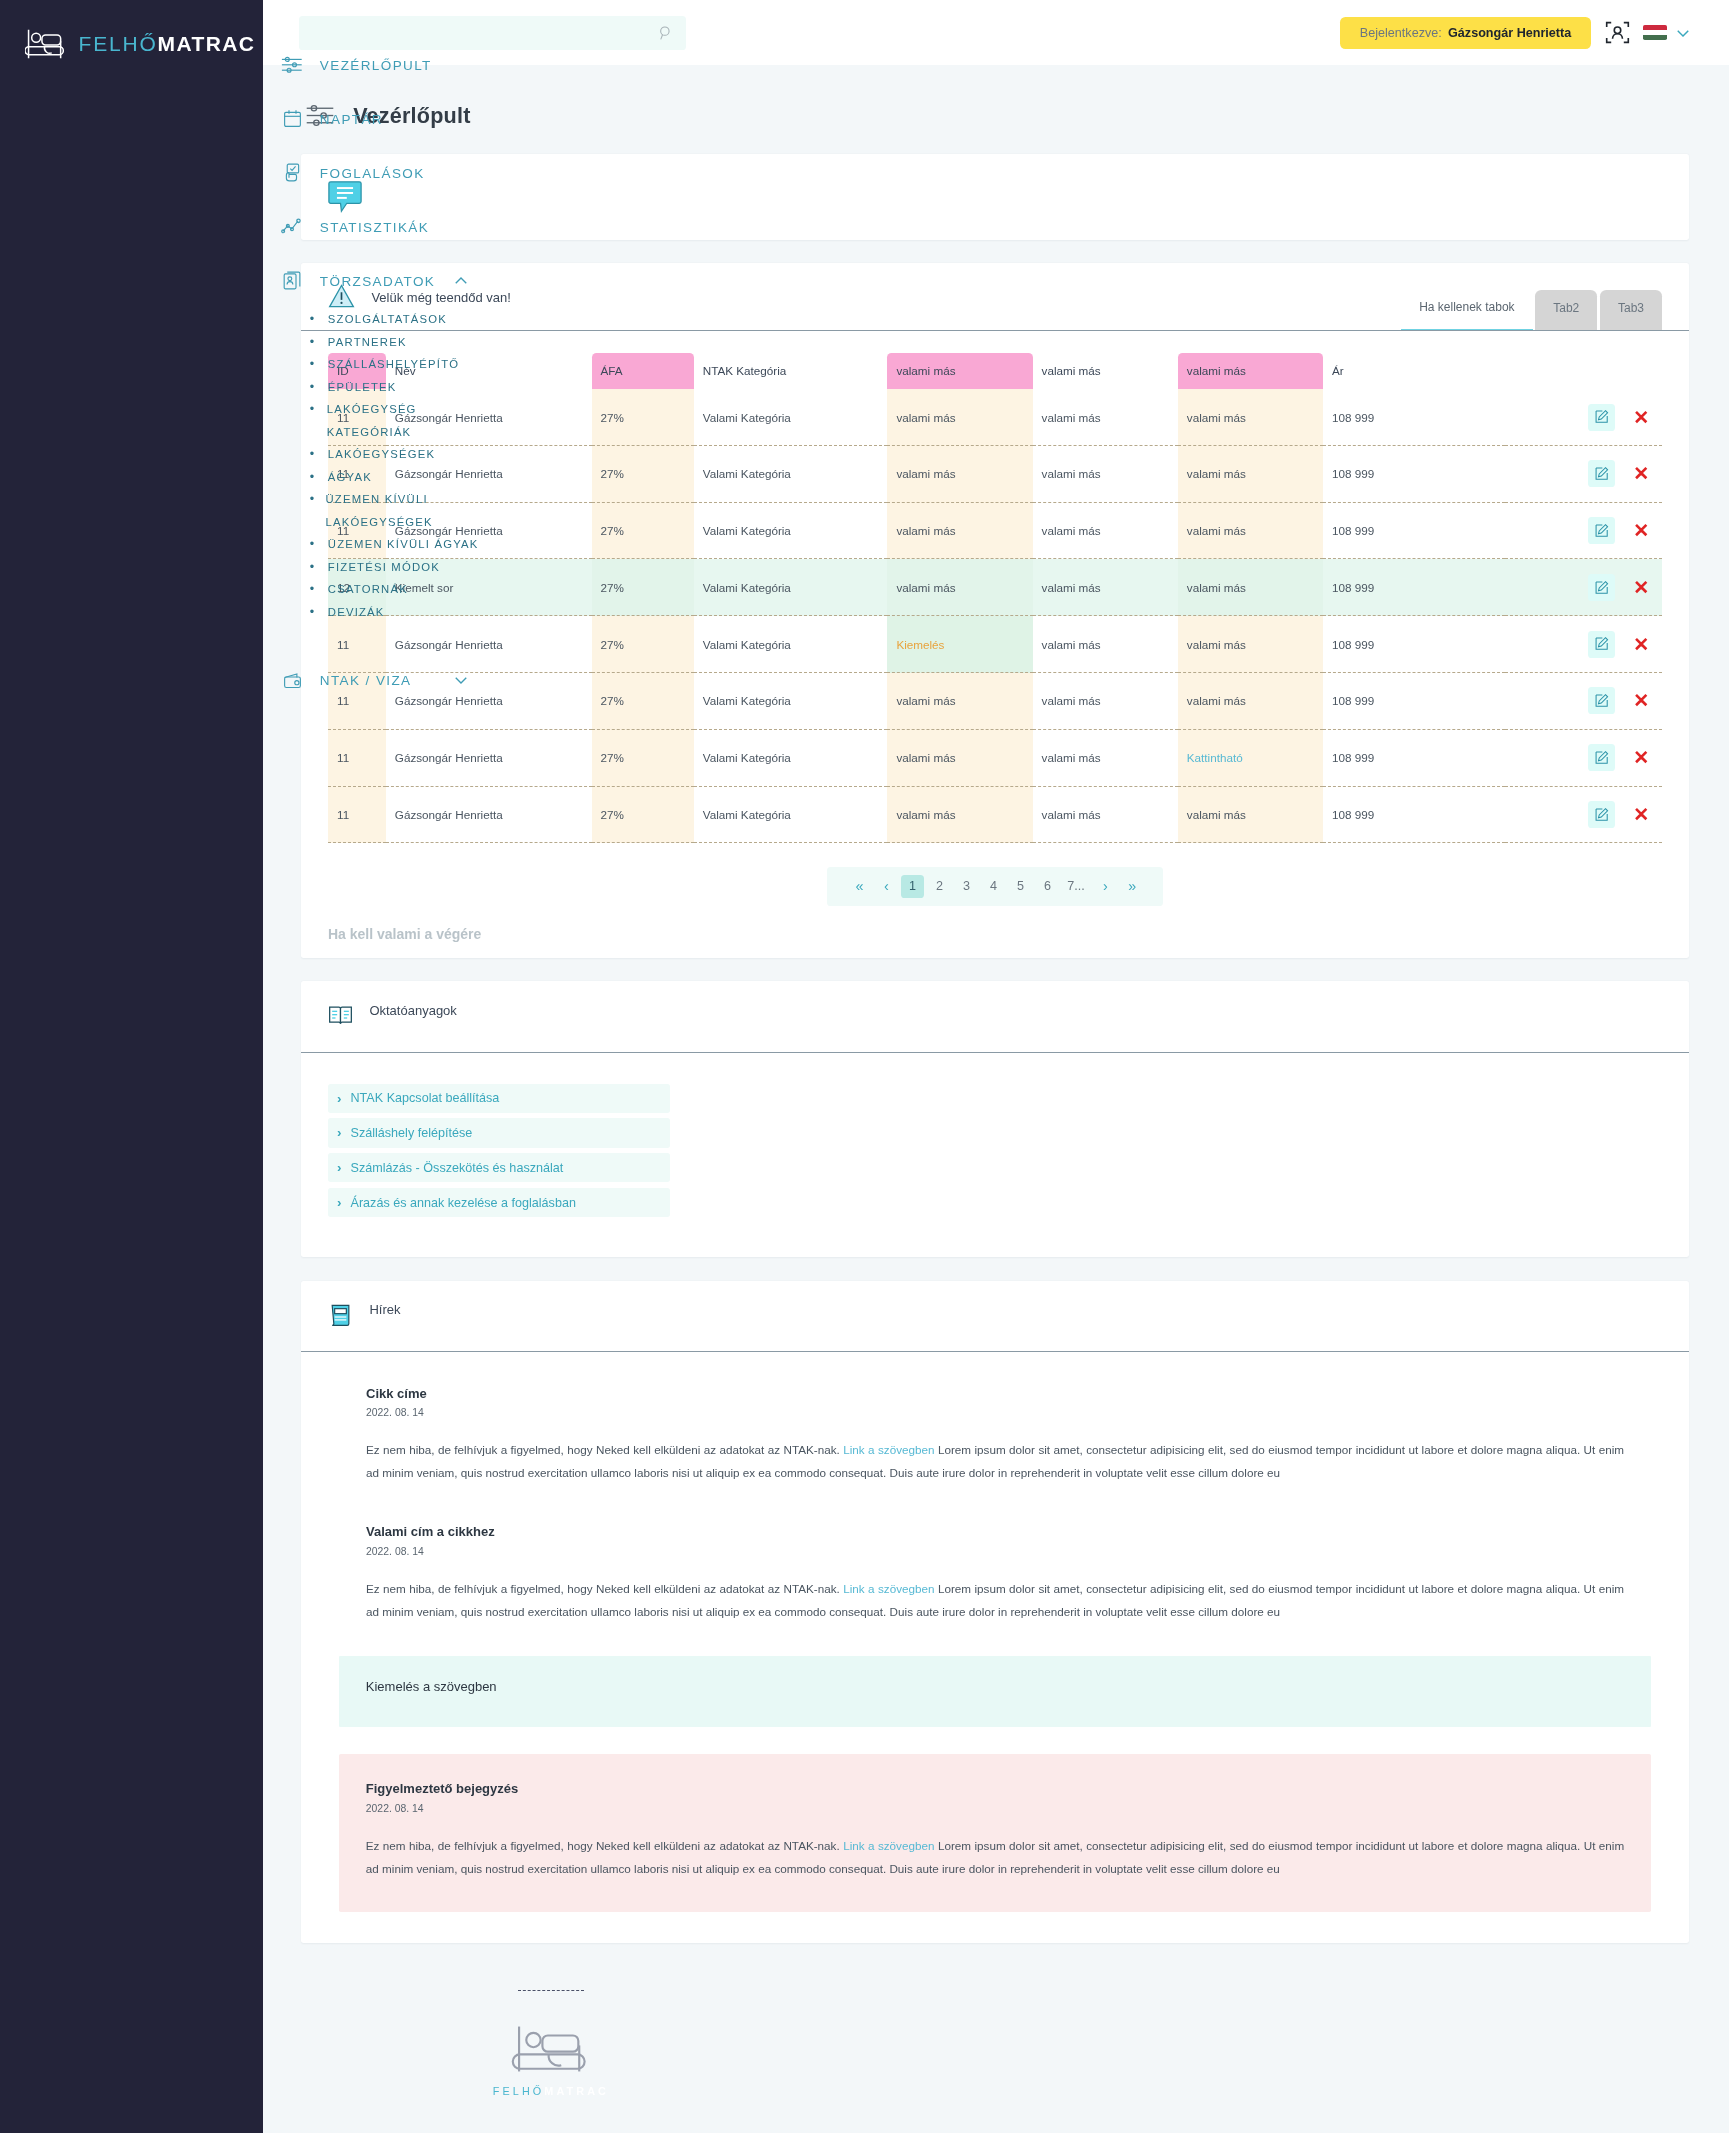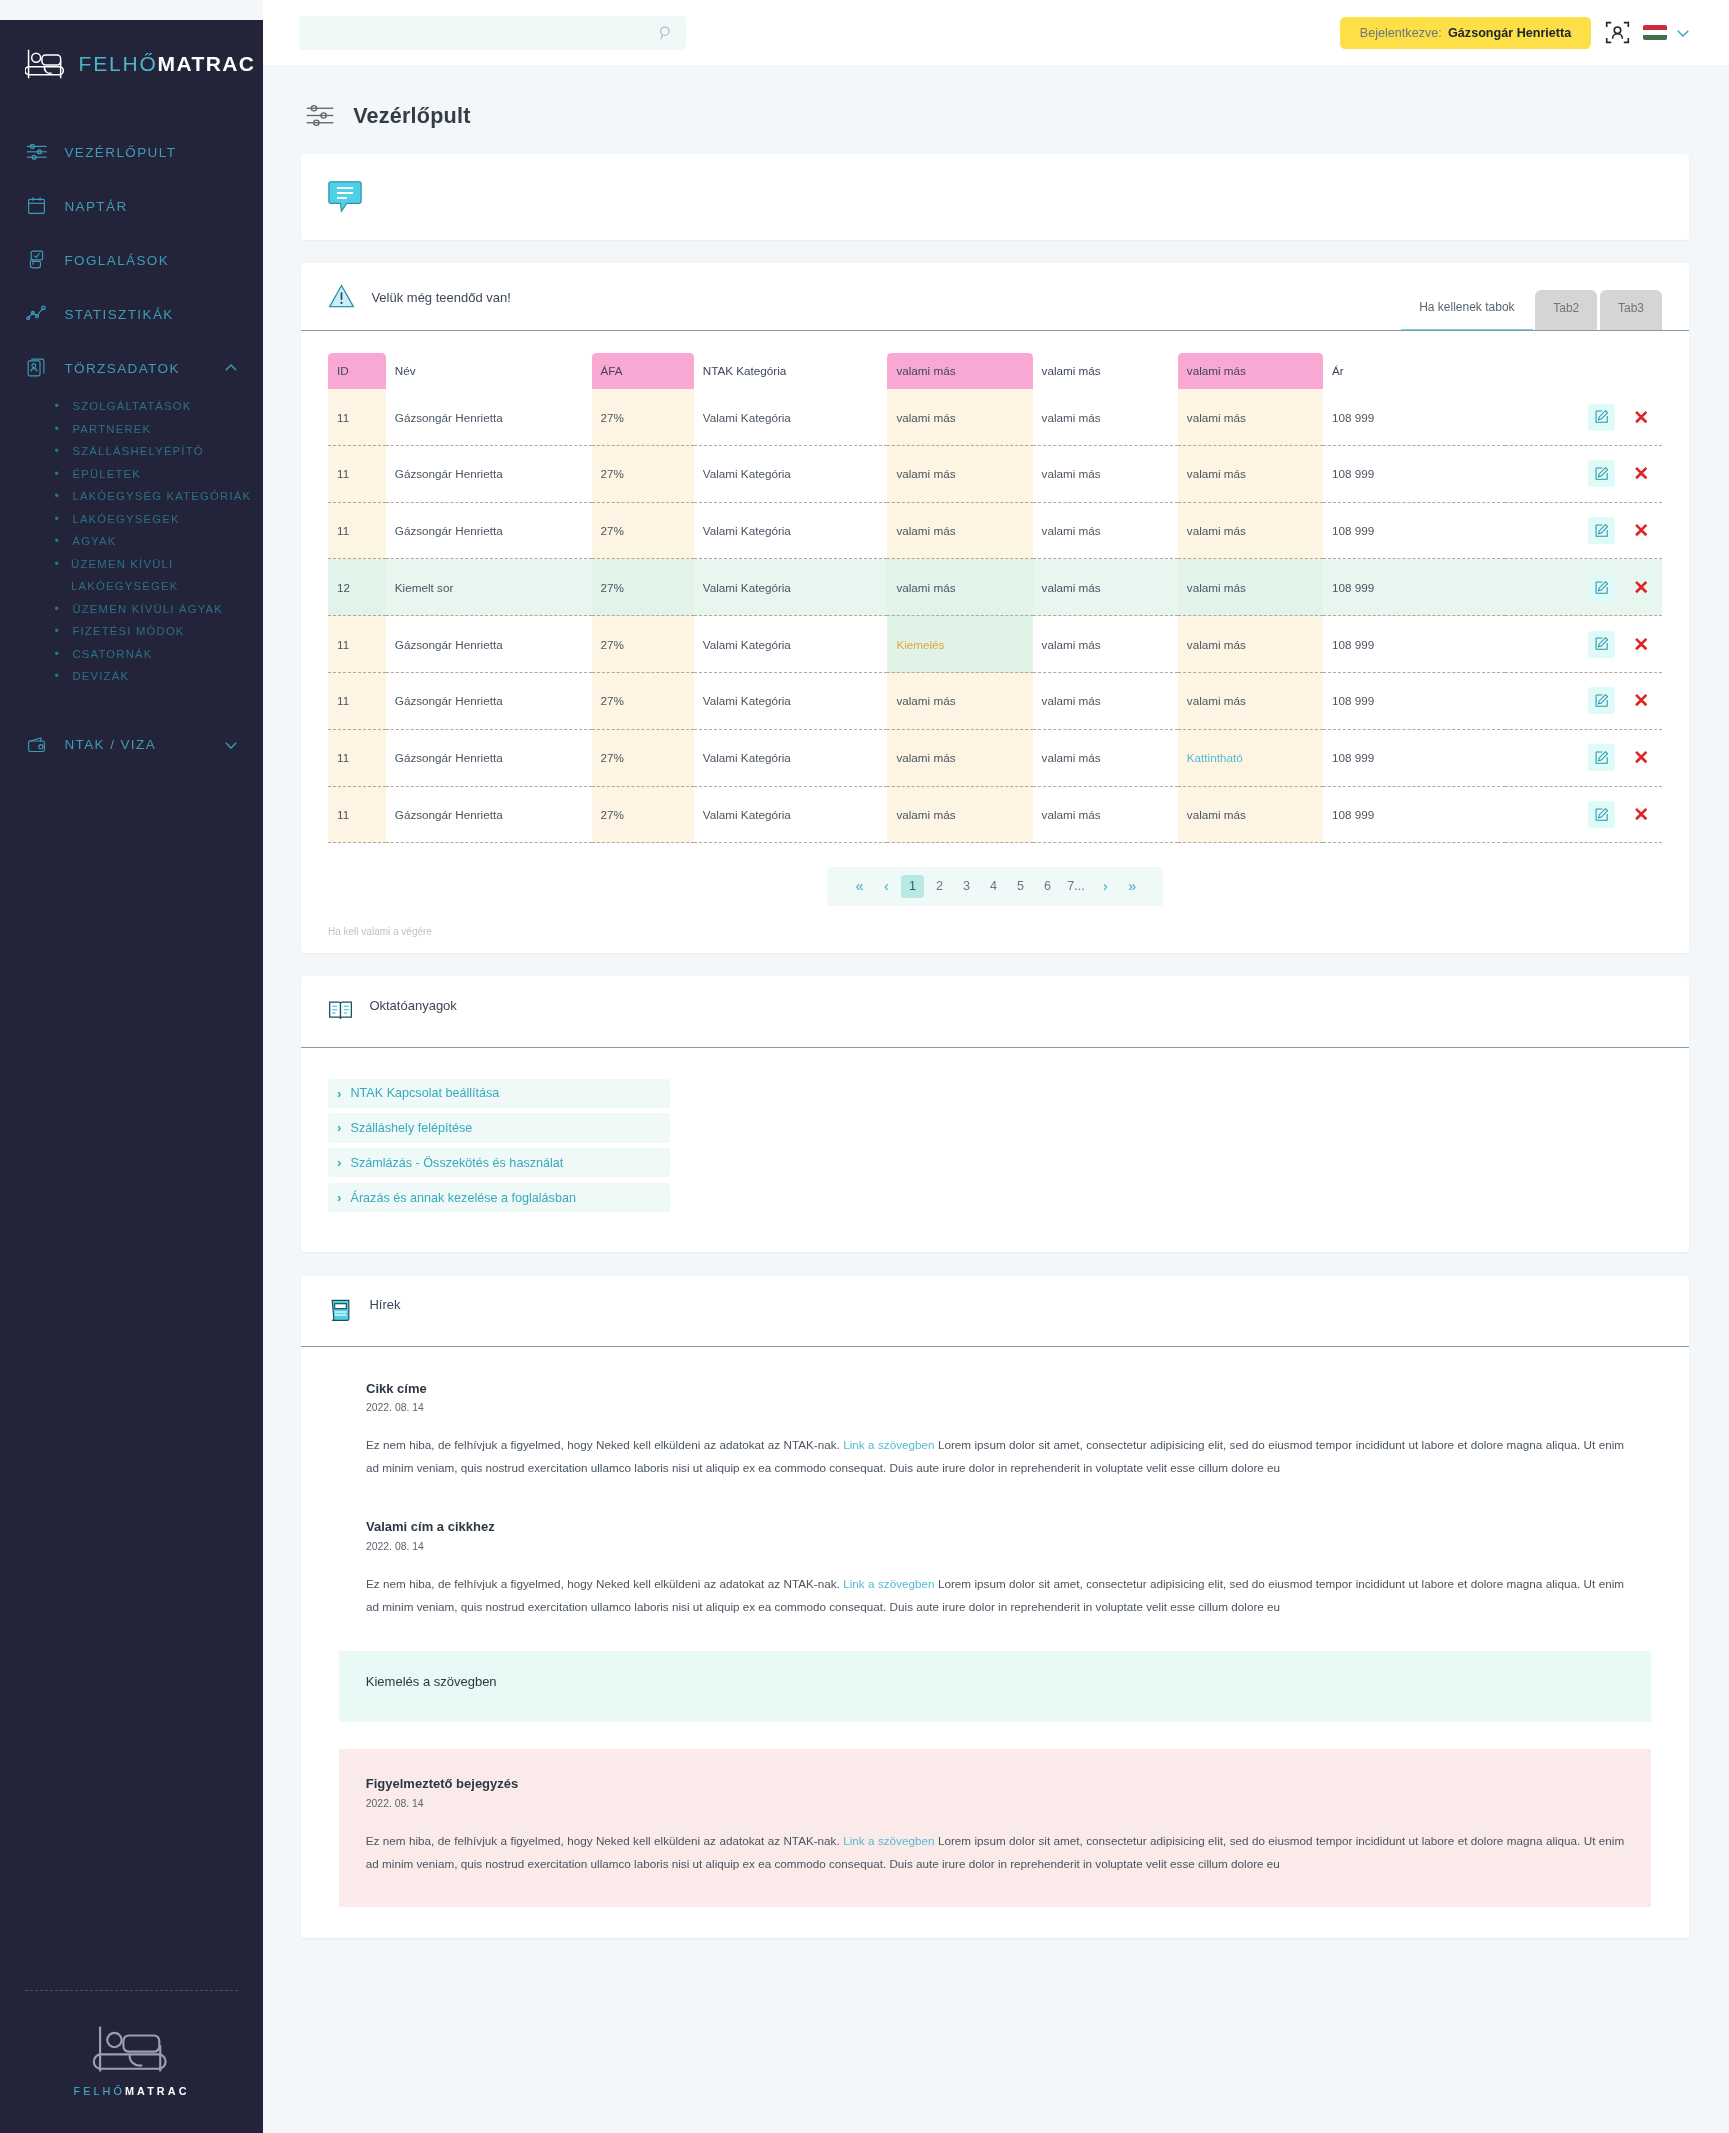--- a/index.html
+++ b/index.html
@@ -16,9 +16,8 @@
   .sidebar {
     width: 263px; flex: 0 0 263px;
     background: #232339;
-    display: flex; flex-direction: column;
+    display: flex; flex-direction: row;
     position: relative;
-    margin-top: 20px;
   }
   .brand { display: flex; align-items: center; gap: 12.6px; padding: 20px 0 0 25px; height: 67px;}
   .brand-logo { width: 41px; height: 34px; }

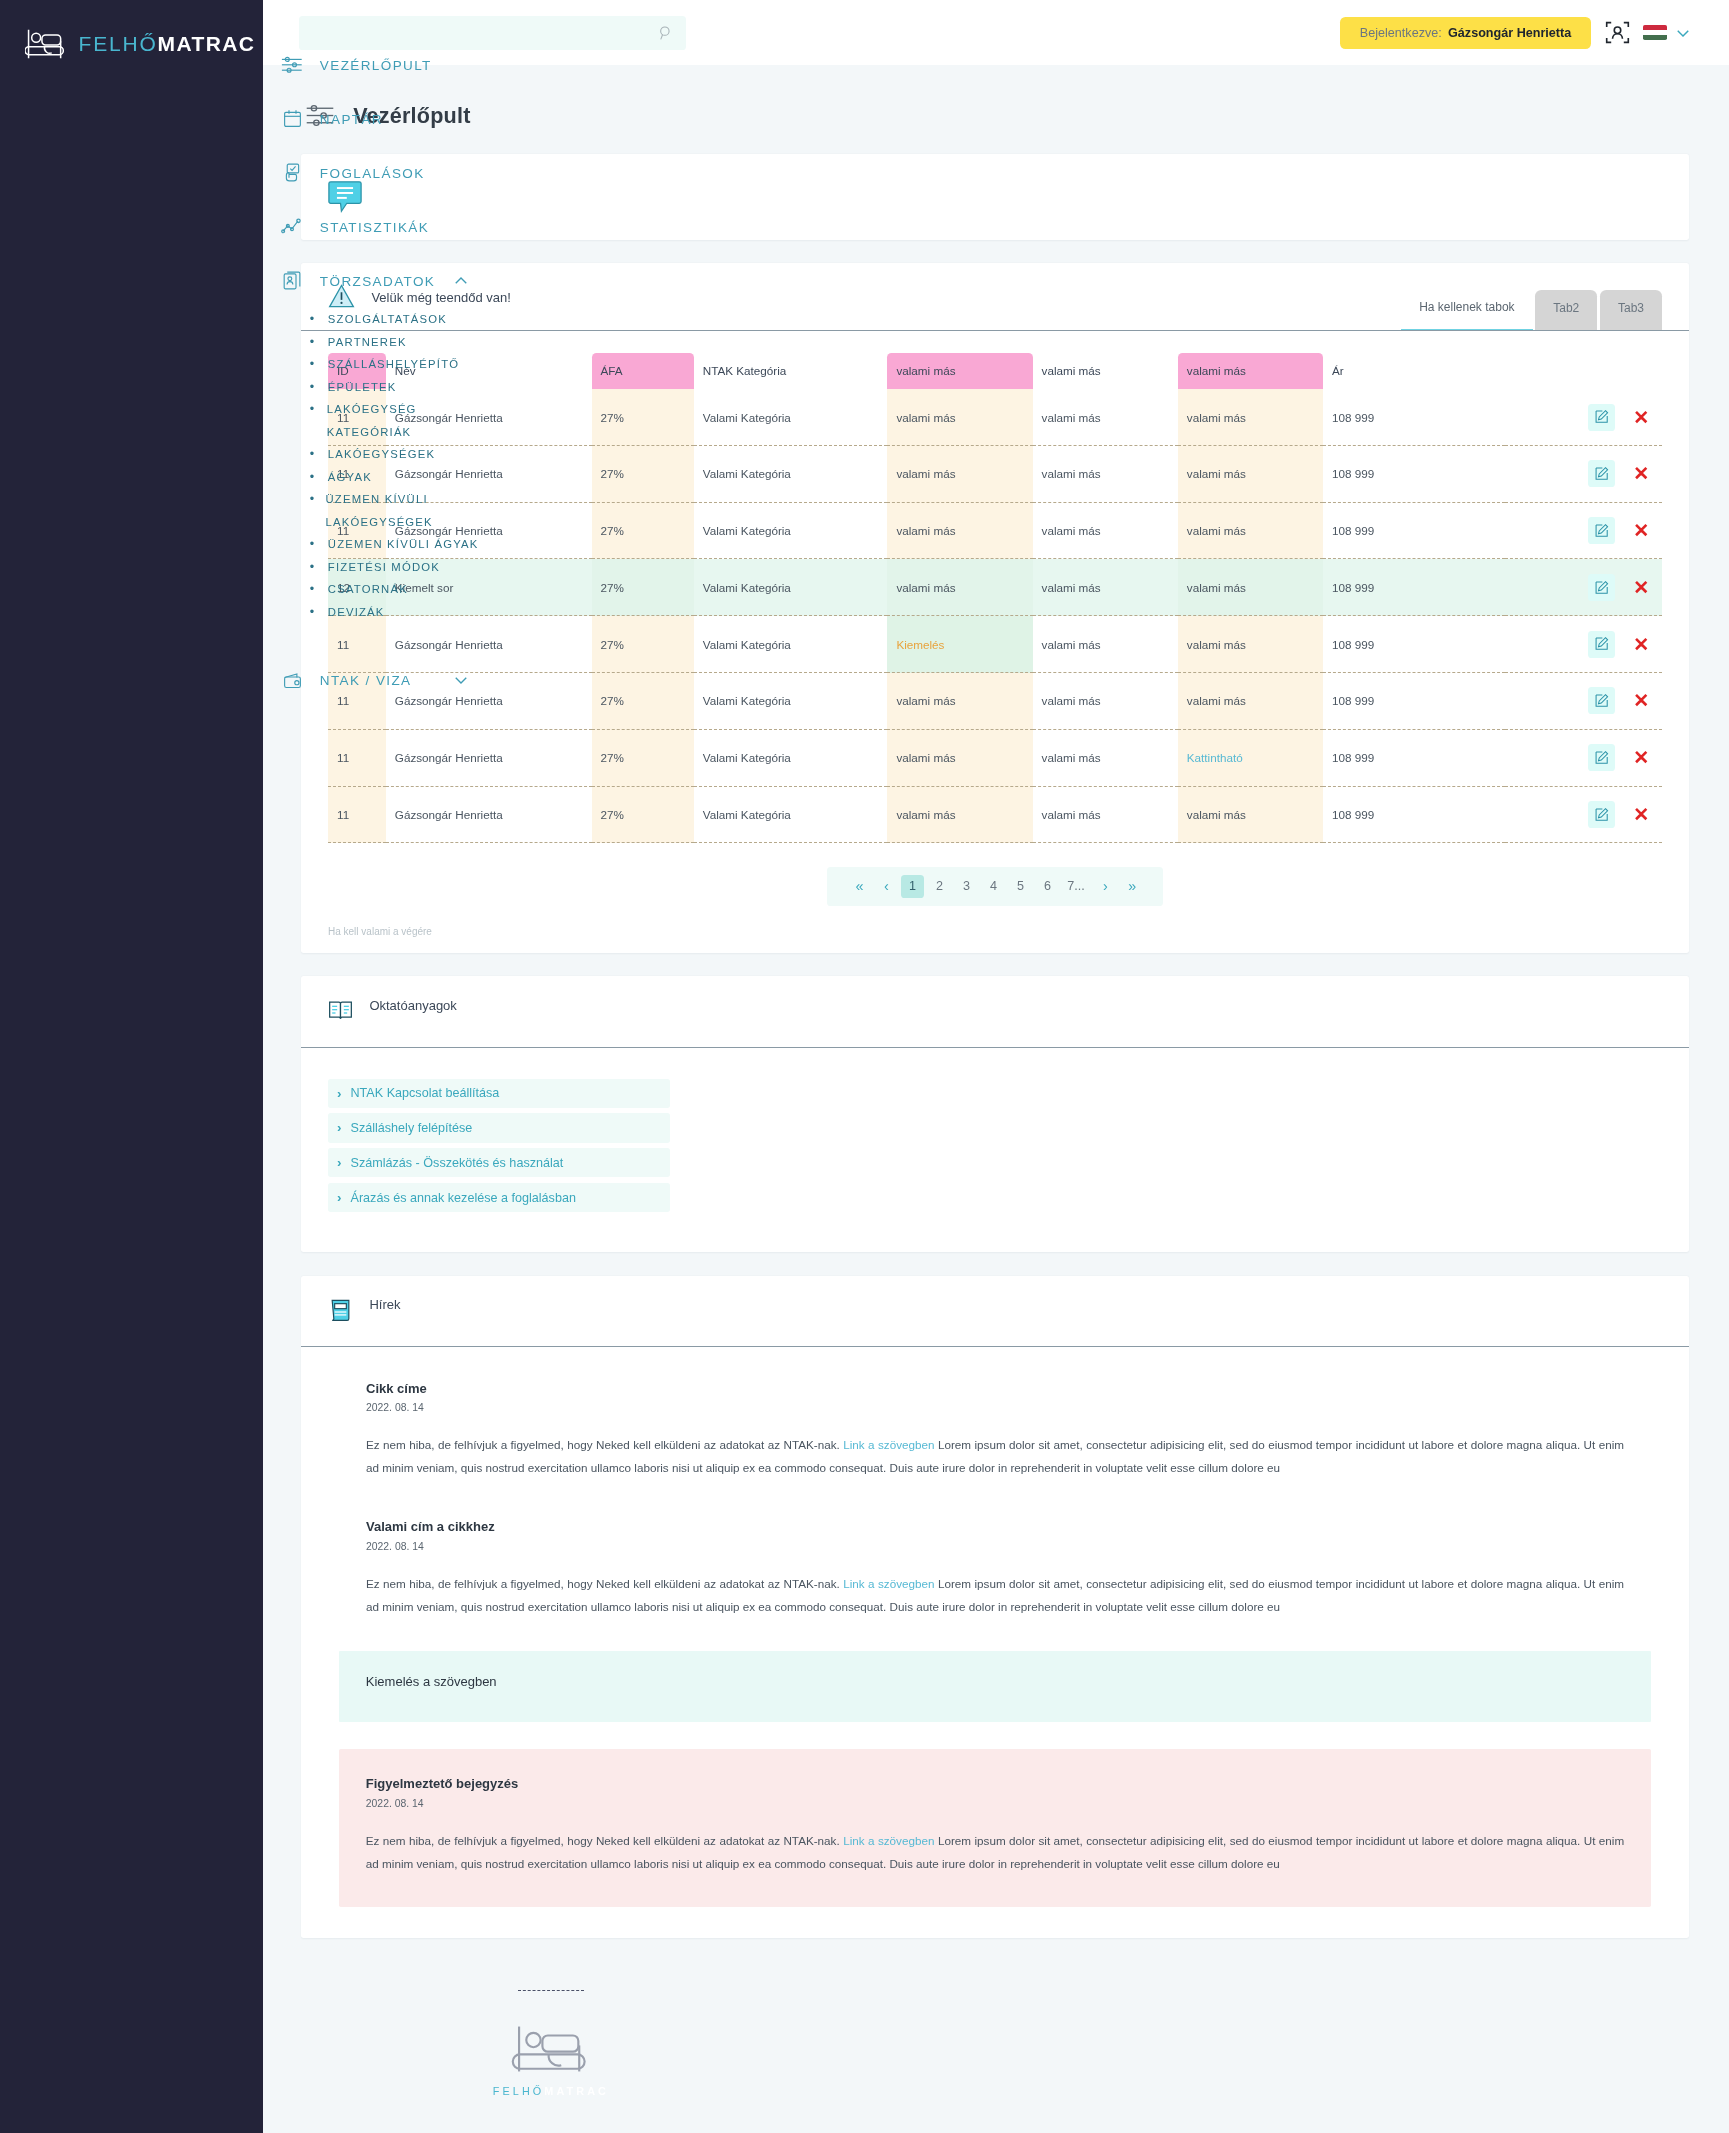--- a/index.html
+++ b/index.html
@@ -168,7 +168,7 @@
         font-size: 12.6px; color: #6b7680; cursor: pointer; border-radius: 3.6px; padding: 0 4.5px;}
   .pg.nav-arrow { color: #3aa8bd; font-size: 14.4px; letter-spacing: -1.8px; }
   .pg.active { background: #b8e9e4; color: #31606b; }
-  .tbl-foot { font-size: 10px; color: #b9c3c9; padding: 5.4px 0 16px 27px;}
+  .tbl-foot { font-size: 14px; color: #b9c3c9; padding: 5.4px 0 16px 27px; font-weight: bold;}
 
   
   .sec-head { display: flex; align-items: flex-start; gap: 14.4px; padding: 21.6px 27px; border-bottom: 0.9px solid #8a9aa5;}

